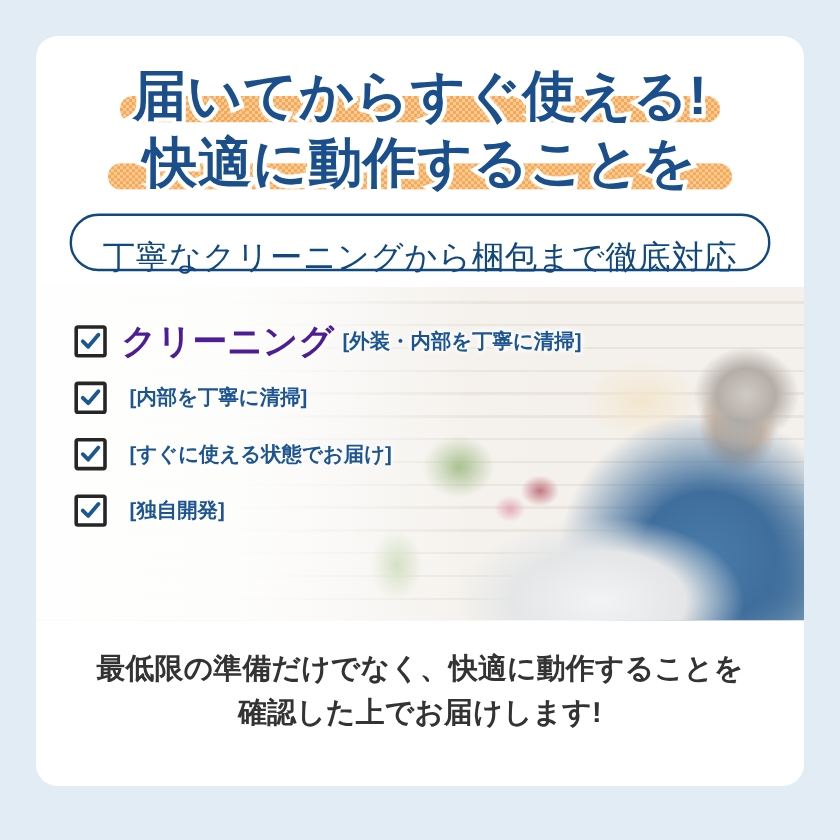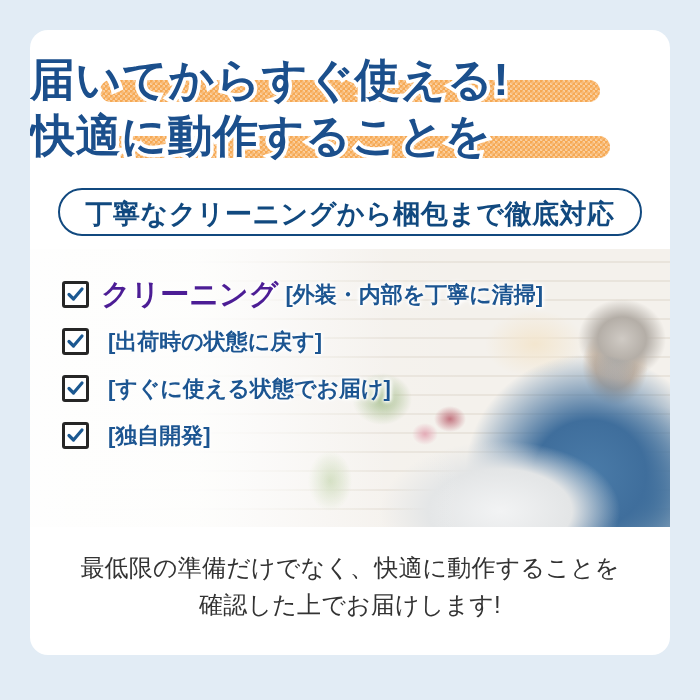--- a/index.html
+++ b/index.html
@@ -31,7 +31,7 @@
   
   .headline {
     padding-top: 22px;
-    text-align: left;
+    text-align: center;
   }
 
   .hl-line {

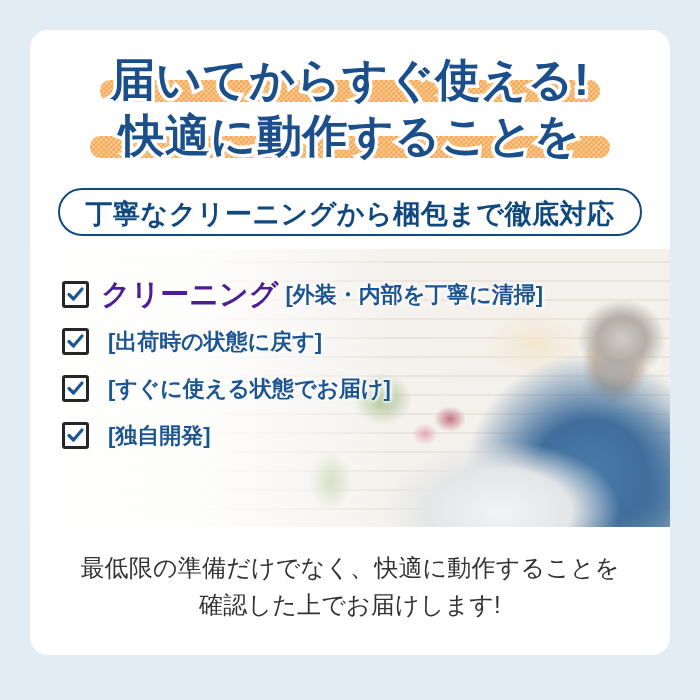--- a/index.html
+++ b/index.html
@@ -84,13 +84,12 @@
     border-radius: 30px;
     height: 48px;
     line-height: 44px;
-    padding: 2px 26px;
+    padding: 12px 26px;
     font-size: 27px;
-    font-weight: bold;
+    font-weight: normal;
     color: #11497f;
     white-space: nowrap;
     letter-spacing: 0.5px;
-    margin-top: 10px;
   }
 
   

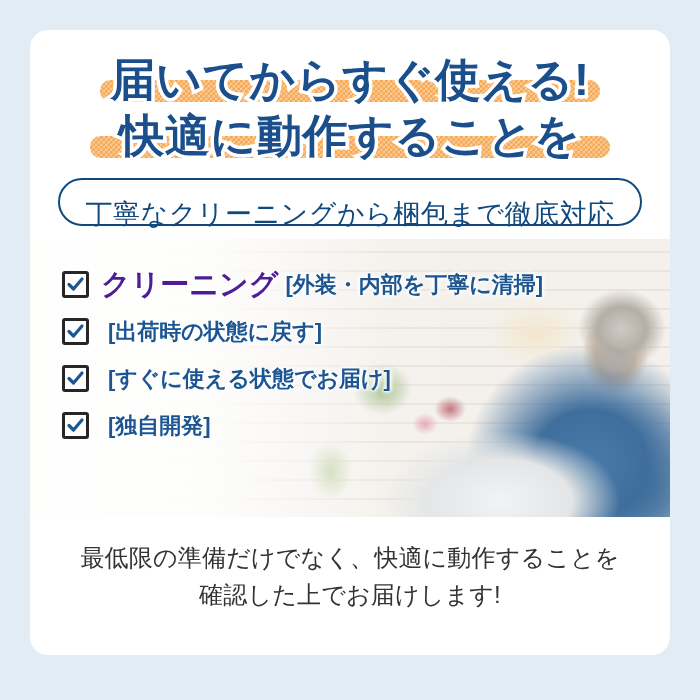--- a/index.html
+++ b/index.html
@@ -174,7 +174,7 @@
   }
 
   .ck-note {
-    font-size: 22px;
+    font-size: 17px;
     font-weight: bold;
     color: #1c5591;
     white-space: nowrap;

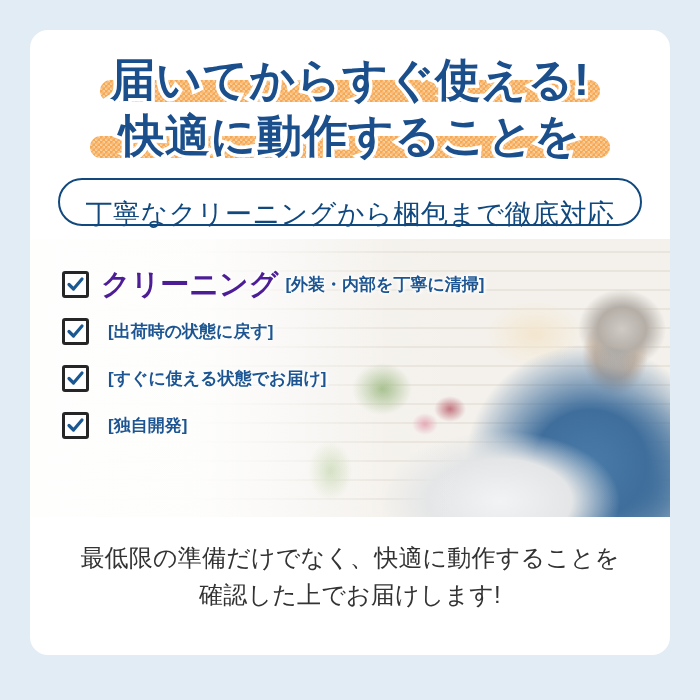--- a/index.html
+++ b/index.html
@@ -239,7 +239,7 @@
             <polyline points="3,9.5 7.5,14 16,4" fill="none" stroke="#1b5891" stroke-width="3.2" stroke-linecap="round" stroke-linejoin="round"></polyline>
           </svg>
         </span>
-        <span class="ck-note">[出荷時の状態に戻す]</span>
+        <span class="ck-note">[内部を丁寧に清掃]</span>
       </div>
 
 

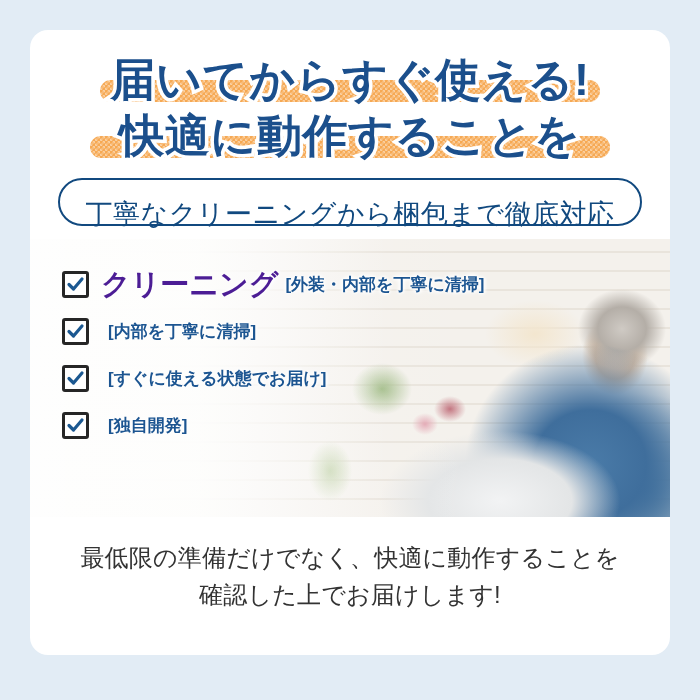--- a/index.html
+++ b/index.html
@@ -195,6 +195,7 @@
     line-height: 1.55;
     color: #333333;
     letter-spacing: 0.2px;
+    font-weight: bold;
   }
 </style>
 </head>

